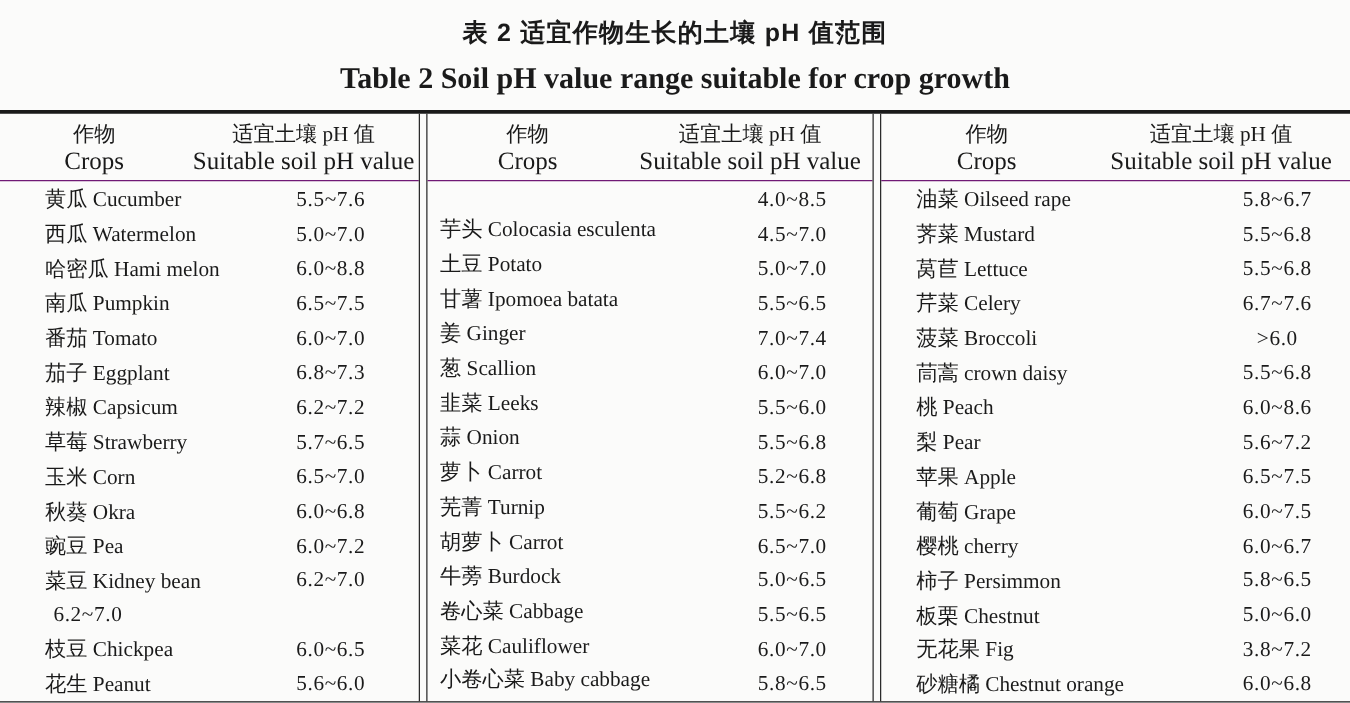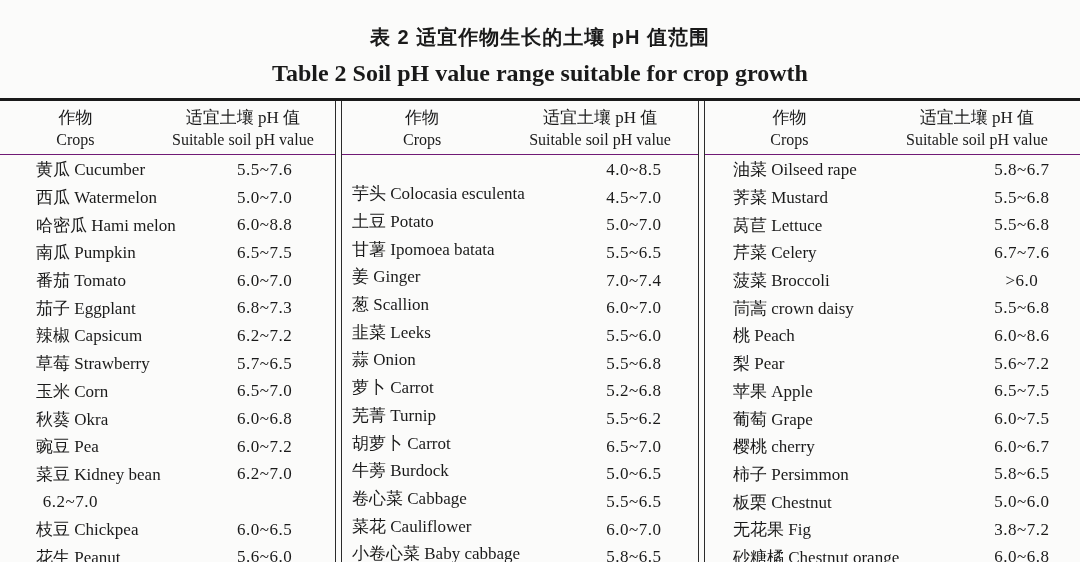--- a/index.html
+++ b/index.html
@@ -11,7 +11,7 @@
     overflow:hidden;
   }
   .title-zh{
-    padding-top:24px;
+    padding-top:14px;
     text-align:center;
     font-family:"Liberation Sans", sans-serif;
     font-weight:700;

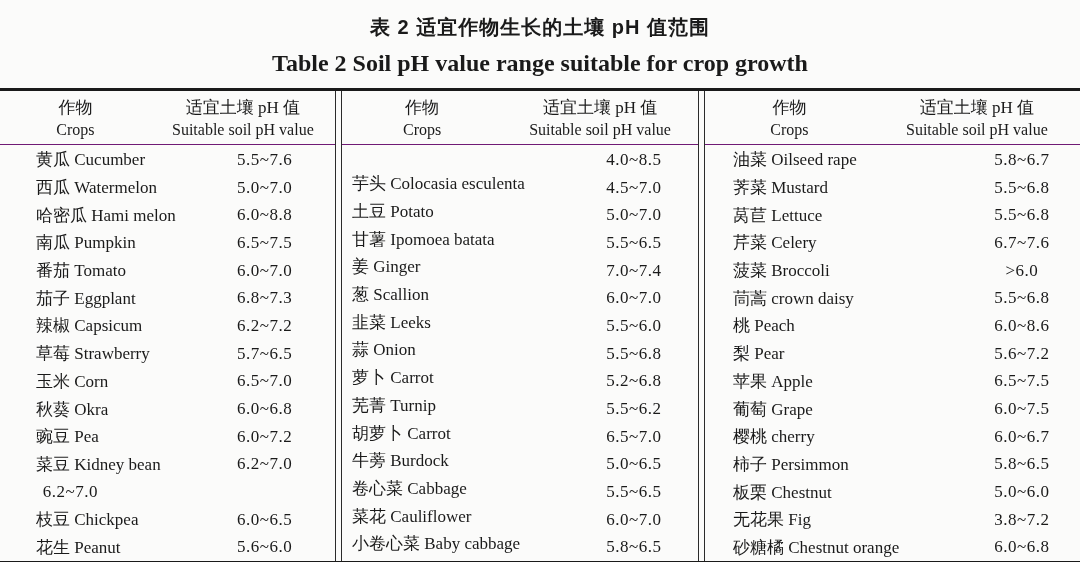--- a/index.html
+++ b/index.html
@@ -56,7 +56,7 @@
   .crop-h{width:45%;}
   .ph-h{width:55%;}
   .h-zh{font-size:17px;line-height:23px;}
-  .h-en{font-size:16px;line-height:21px;}
+  .h-en{font-size:20px;line-height:21px;}
   .tbody{padding-top:1px;}
   .trow{display:flex;height:27.7px;align-items:center;}
   .td{white-space:nowrap;font-size:17px;}

